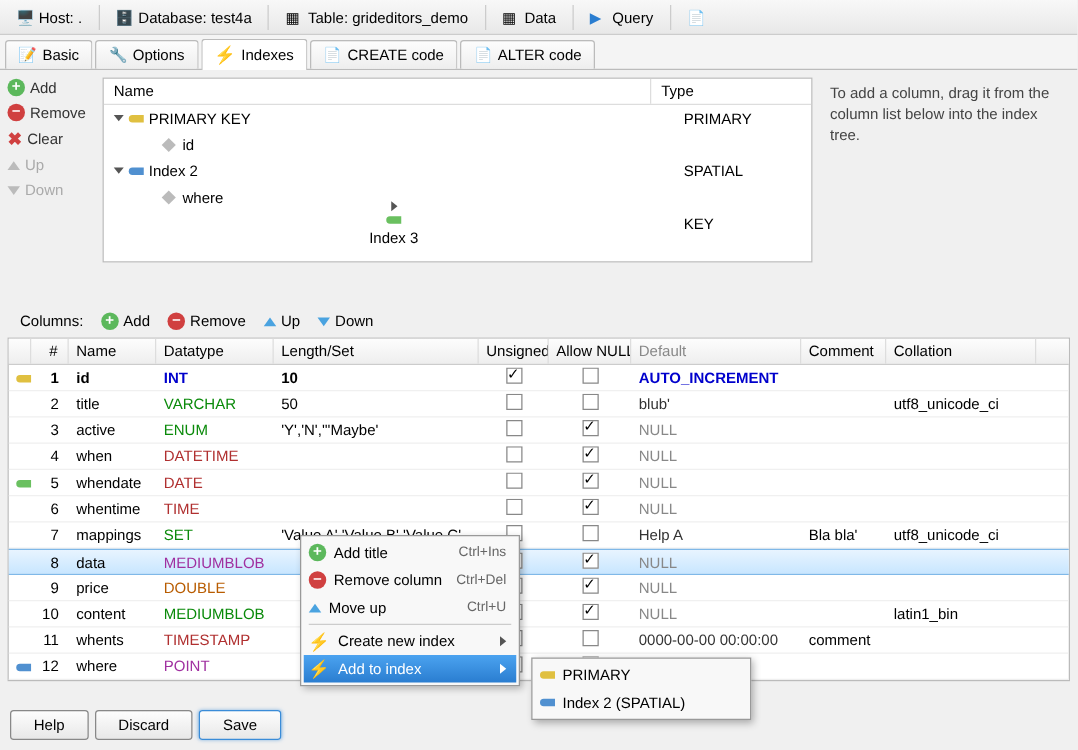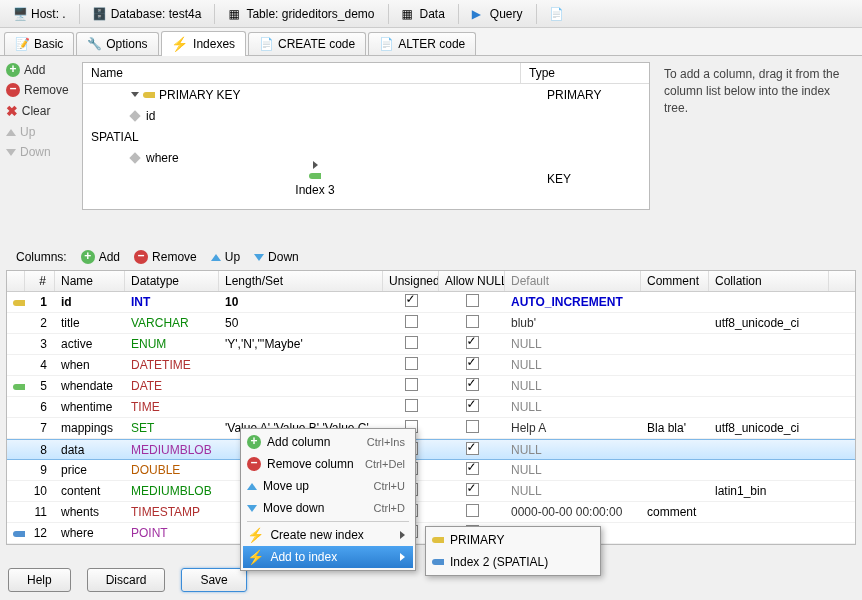--- a/index.html
+++ b/index.html
@@ -182,7 +182,7 @@
     </div>
     <div class="index-tree-body" id="index-tree-body">
         <div class="it-row">
-          <div class="it-name" style="padding-left: 8px; margin-left: 40px;">
+          <div class="it-name" style="padding-left: 8px;">
             <span class="tri d"></span>
             <span class="key-ic"></span>
             <span>PRIMARY KEY</span>

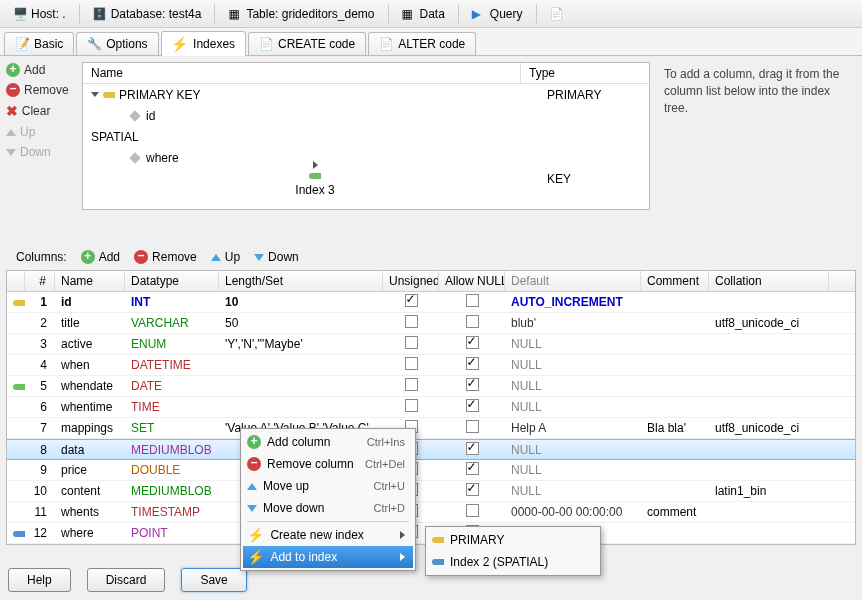--- a/index.html
+++ b/index.html
@@ -198,6 +198,11 @@
           <div class="it-type"></div>
         </div>
         <div class="it-row">
+          <div class="it-name" style="padding-left: 8px;">
+            <span class="tri d"></span>
+            <span class="key-ic b"></span>
+            <span>Index 2</span>
+          </div>
           <div class="it-type">SPATIAL</div>
         </div>
         <div class="it-row">

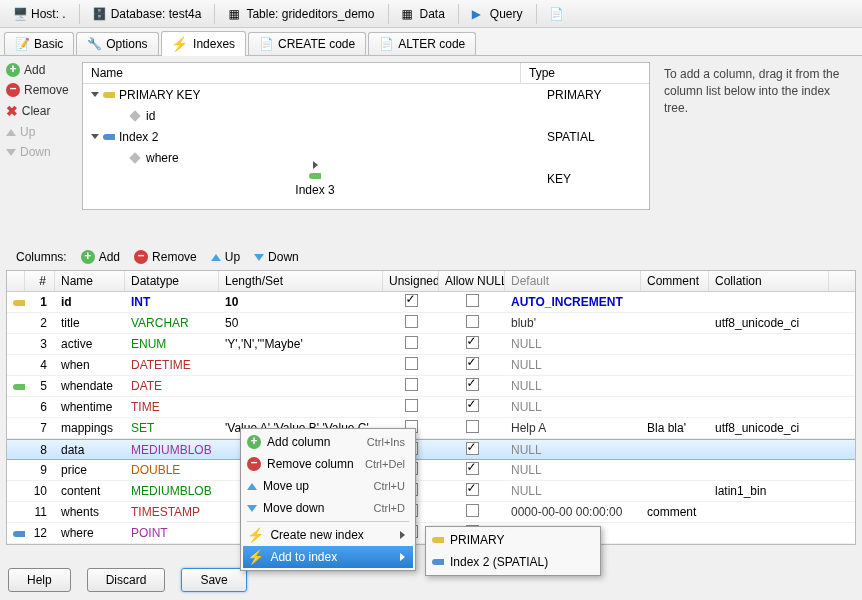--- a/index.html
+++ b/index.html
@@ -410,7 +410,7 @@
 <div class="ctx" style="left:240px; top:428px;">
   <div class="ctx-row">
       <span class="plus-ic">+</span>
-      <span>Add column</span>
+      <span>Add title</span>
       <span class="ctx-sc">Ctrl+Ins</span>
     </div>
   <div class="ctx-row">

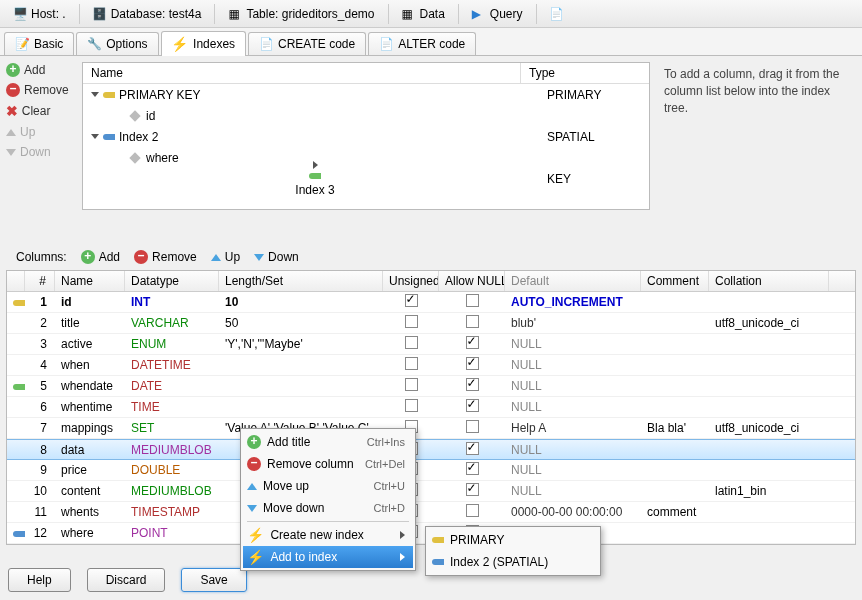--- a/index.html
+++ b/index.html
@@ -423,11 +423,6 @@
       <span>Move up</span>
       <span class="ctx-sc">Ctrl+U</span>
     </div>
-  <div class="ctx-row">
-      <span class="tri d-b"></span>
-      <span>Move down</span>
-      <span class="ctx-sc">Ctrl+D</span>
-    </div>
   <div class="ctx-sep"></div>
   <div class="ctx-row">
       <span class="bolt-ic">⚡</span>

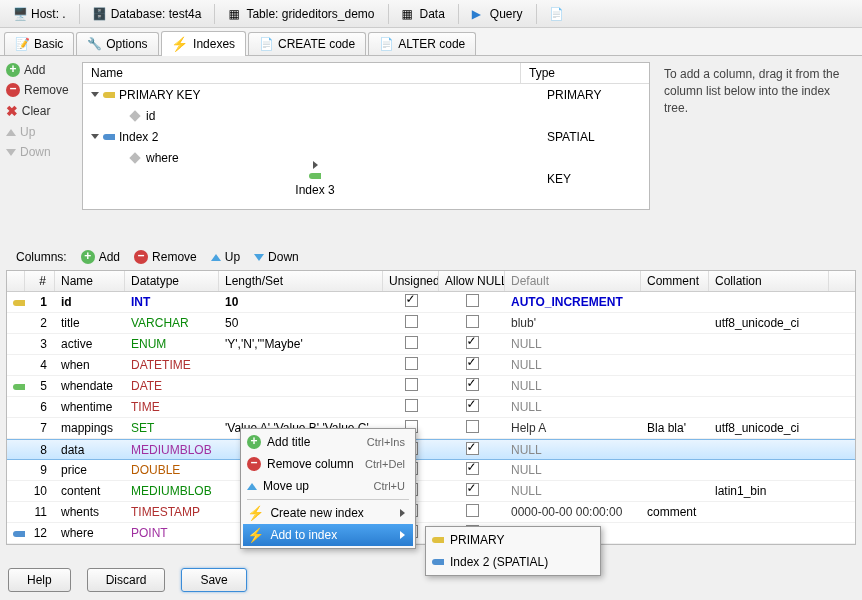--- a/index.html
+++ b/index.html
@@ -72,7 +72,7 @@
 .ctx-arrow { margin-left: auto; }
 
 
-.bottom { position: absolute; bottom: 8px; left: 8px; display: flex; gap: 16px; }
+.bottom { position: absolute; bottom: 8px; left: 8px; display: flex; gap: 5px; }
 .btn { padding: 4px 18px; border: 1px solid #888; border-radius: 3px; background: linear-gradient(#fdfdfd,#e8e8e8); cursor: pointer; }
 .btn.primary { border-color: #3a8cd8; box-shadow: 0 0 3px rgba(58,140,216,0.6); }
 

